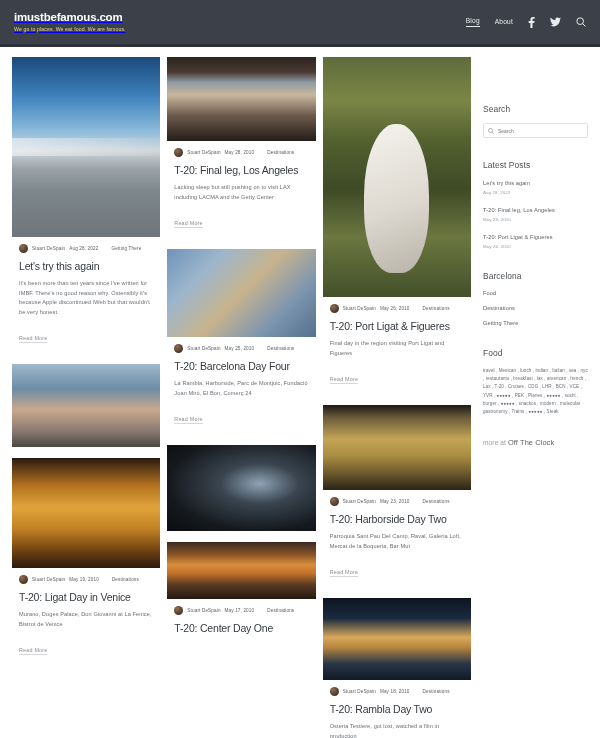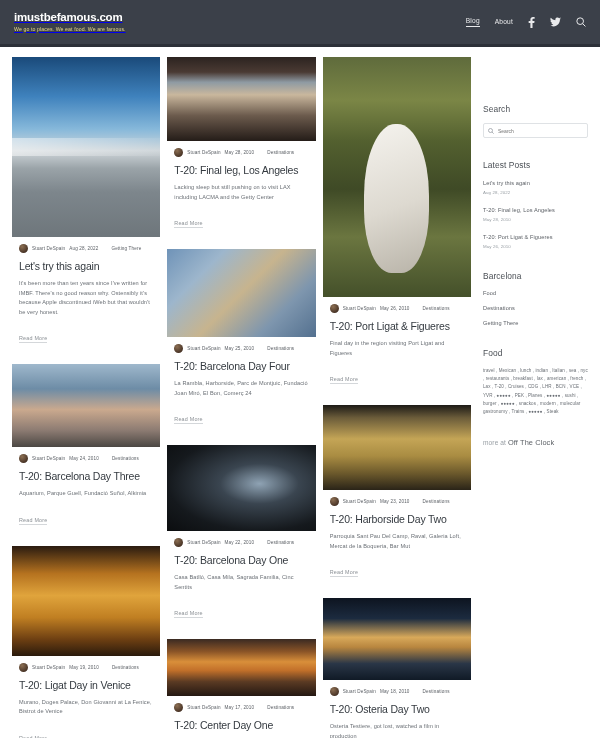--- a/index.html
+++ b/index.html
@@ -265,18 +265,6 @@
 
       <div class="card">
         <div class="ph ph-couple card-thumb"></div>
-        <div class="card-body">
-          <div class="byline">
-            <span class="avatar"></span>
-            <span class="byline-text">Stuart DeSpain</span>
-            <span class="byline-text">May 24, 2010</span>
-            <span class="byline-sep"></span>
-            <span class="byline-text">Destinations</span>
-          </div>
-          <h2 class="card-title">T-20: Barcelona Day Three</h2>
-          <p class="card-excerpt">Aquarium, Parque Guell, Fundació Suñol, Alkimia</p>
-          <a class="read-more" href="#">Read More</a>
-        </div>
       </div>
 
       <div class="card">

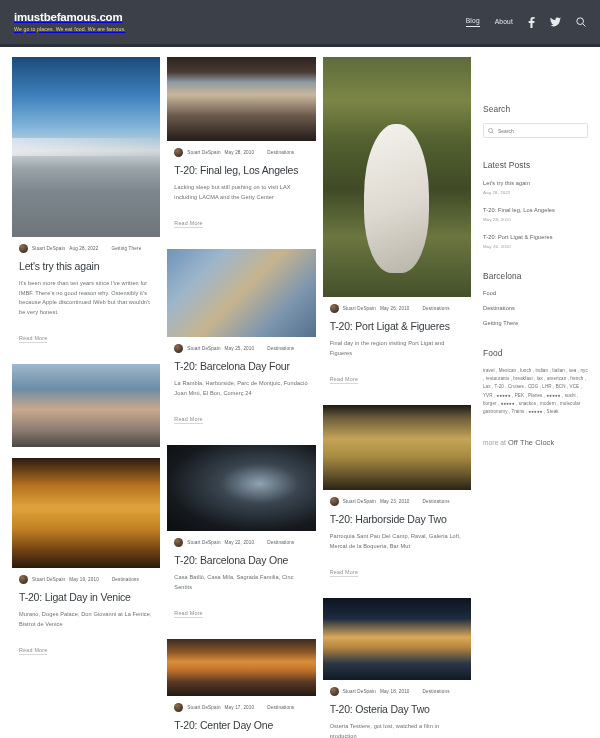--- a/index.html
+++ b/index.html
@@ -320,18 +320,6 @@
 
       <div class="card">
         <div class="ph ph-dark card-thumb"></div>
-        <div class="card-body">
-          <div class="byline">
-            <span class="avatar"></span>
-            <span class="byline-text">Stuart DeSpain</span>
-            <span class="byline-text">May 22, 2010</span>
-            <span class="byline-sep"></span>
-            <span class="byline-text">Destinations</span>
-          </div>
-          <h2 class="card-title">T-20: Barcelona Day One</h2>
-          <p class="card-excerpt">Casa Batlló, Casa Mila, Sagrada Familia, Cinc Sentits</p>
-          <a class="read-more" href="#">Read More</a>
-        </div>
       </div>
 
       <div class="card">

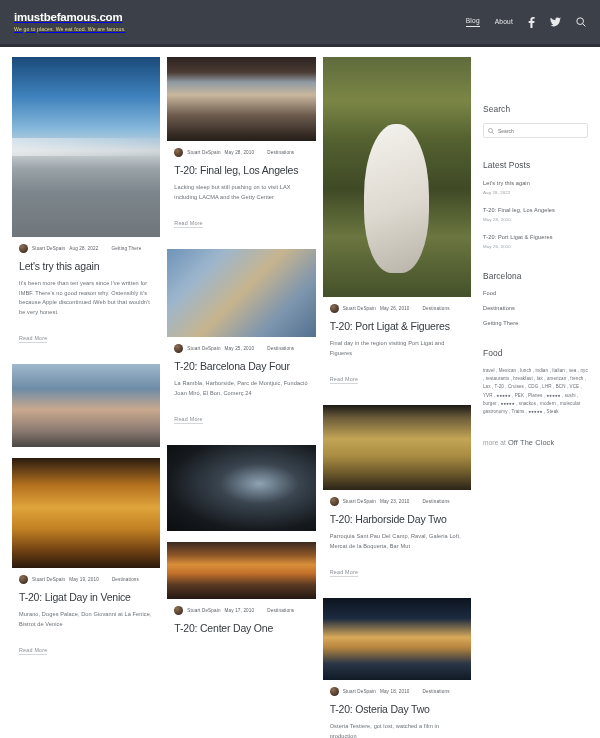--- a/index.html
+++ b/index.html
@@ -382,7 +382,7 @@
             <span class="byline-sep"></span>
             <span class="byline-text">Destinations</span>
           </div>
-          <h2 class="card-title">T-20: Osteria Day Two</h2>
+          <h2 class="card-title">T-20: Rambla Day Two</h2>
           <p class="card-excerpt">Osteria Testiere, got lost, watched a film in production</p>
 
         </div>

